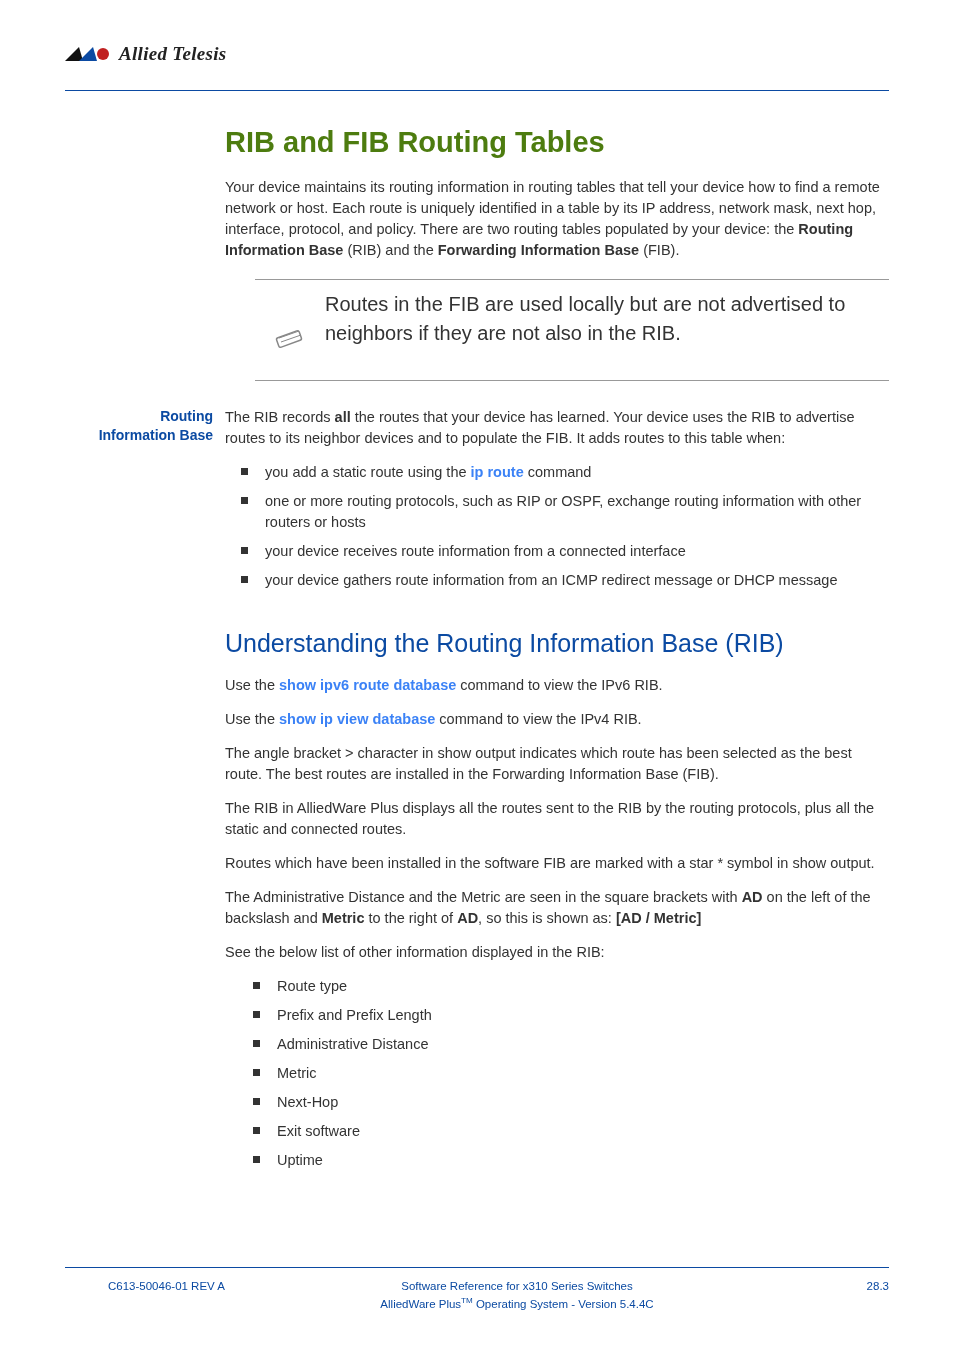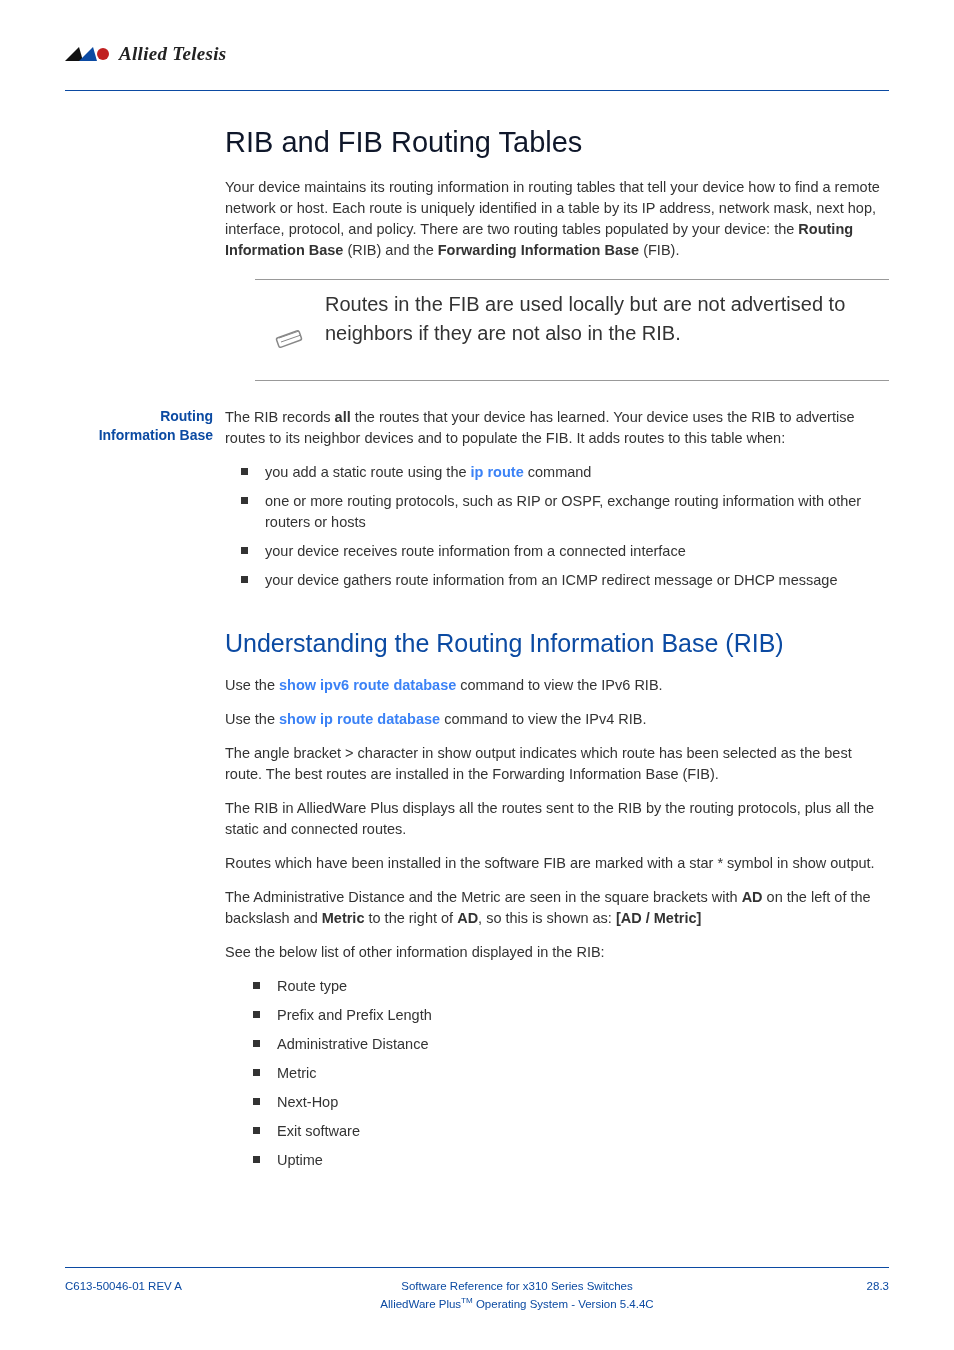--- a/index.html
+++ b/index.html
@@ -38,9 +38,9 @@
   }
   .content { padding-left: 160px; }
   h1 {
-    color: #0f172a;
+    color: #4d7c0f;
     font-size: 29px;
-    font-weight: 400;
+    font-weight: 700;
     margin-bottom: 14px;
   }
   h2 {

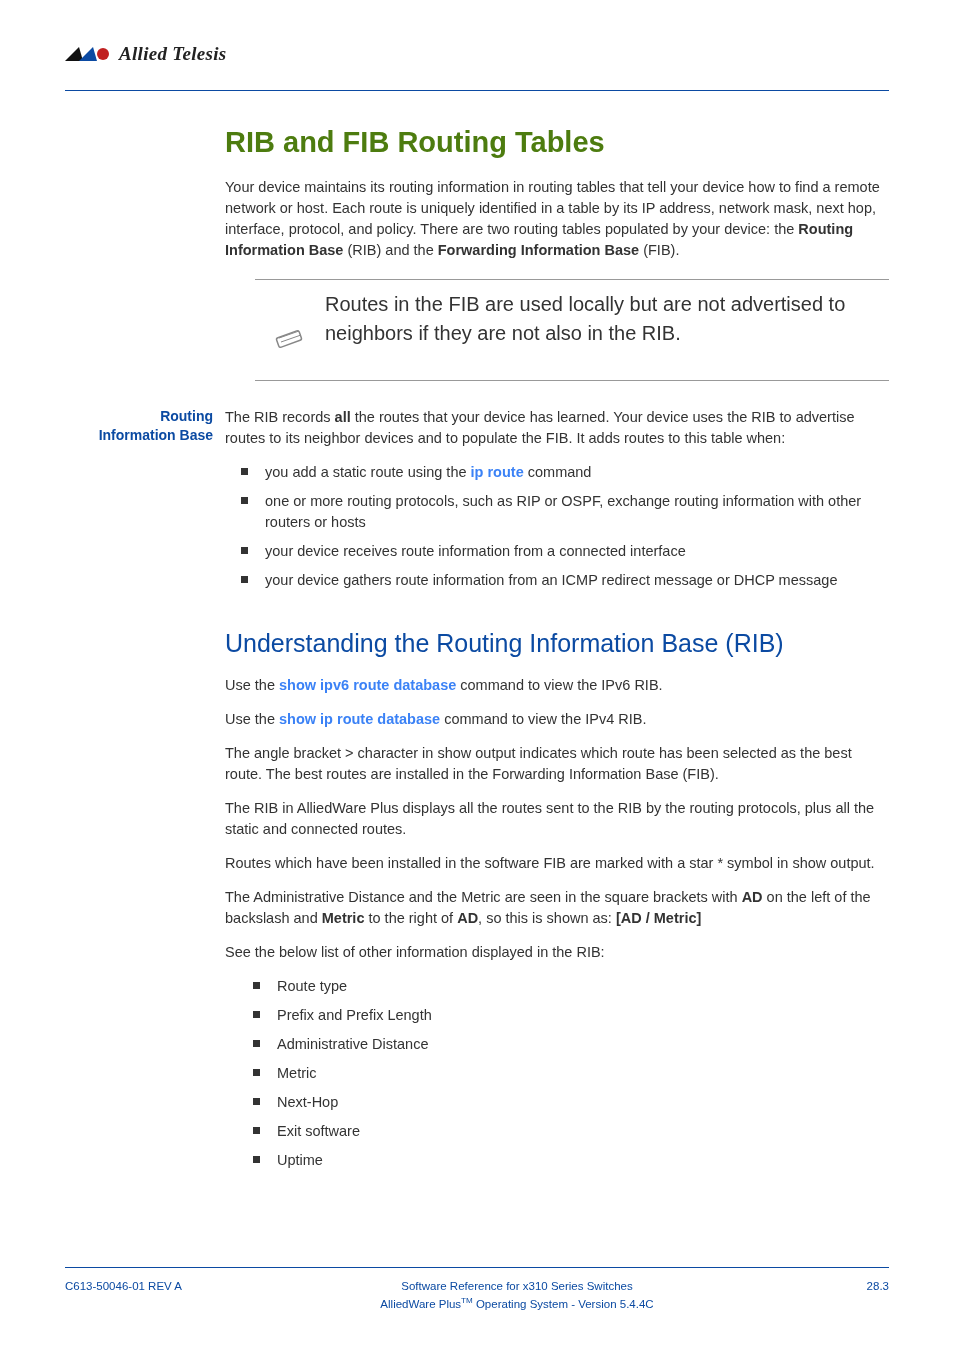--- a/index.html
+++ b/index.html
@@ -172,7 +172,7 @@
     <h2>Understanding the Routing Information Base (RIB)</h2>
 
     <p><span>Use the </span><span class="link">show ipv6 route database</span><span> command to view the IPv6 RIB.</span></p>
-    <p><span>Use the </span><span class="link">show ip route database</span><span> command to view the IPv4 RIB.</span></p>
+    <p><span>Use the </span><span class="link">show ip view database</span><span> command to view the IPv4 RIB.</span></p>
     <p>The angle bracket &gt; character in show output indicates which route has been selected as the best route. The best routes are installed in the Forwarding Information Base (FIB).</p>
     <p>The RIB in AlliedWare Plus displays all the routes sent to the RIB by the routing protocols, plus all the static and connected routes.</p>
     <p>Routes which have been installed in the software FIB are marked with a star * symbol in show output.</p>

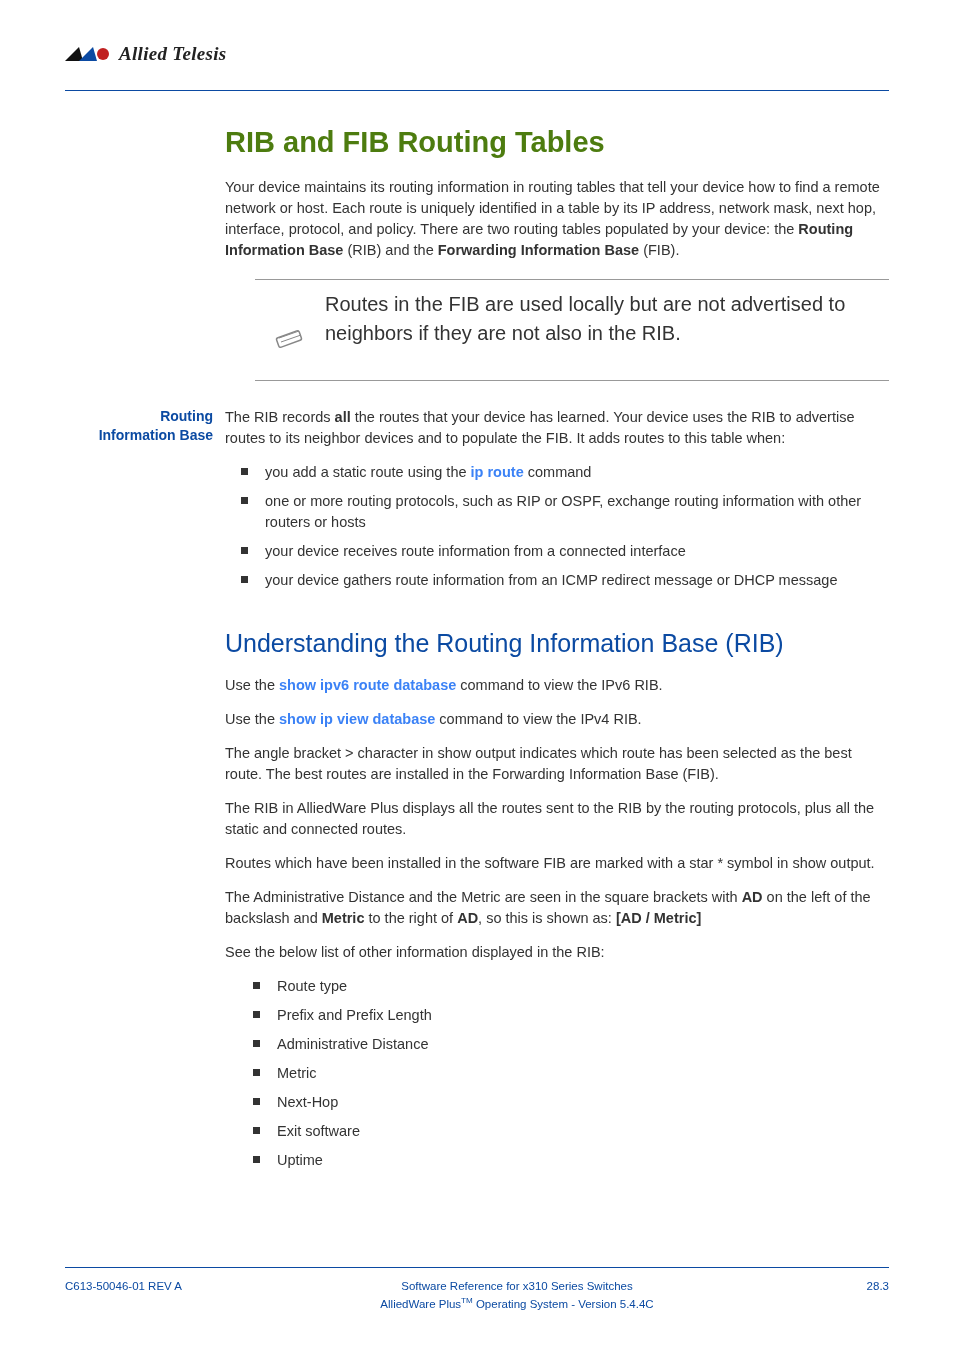--- a/index.html
+++ b/index.html
@@ -116,7 +116,7 @@
     color: #0b4aa2;
   }
   .footer-center { text-align: center; flex: 1; }
-  .footer-left { width: 160px; text-align: left; }
+  .footer-left { width: 160px; text-align: right; }
   .footer-right { width: 80px; text-align: right; }
   sup { font-size: 0.7em; }
 </style>

